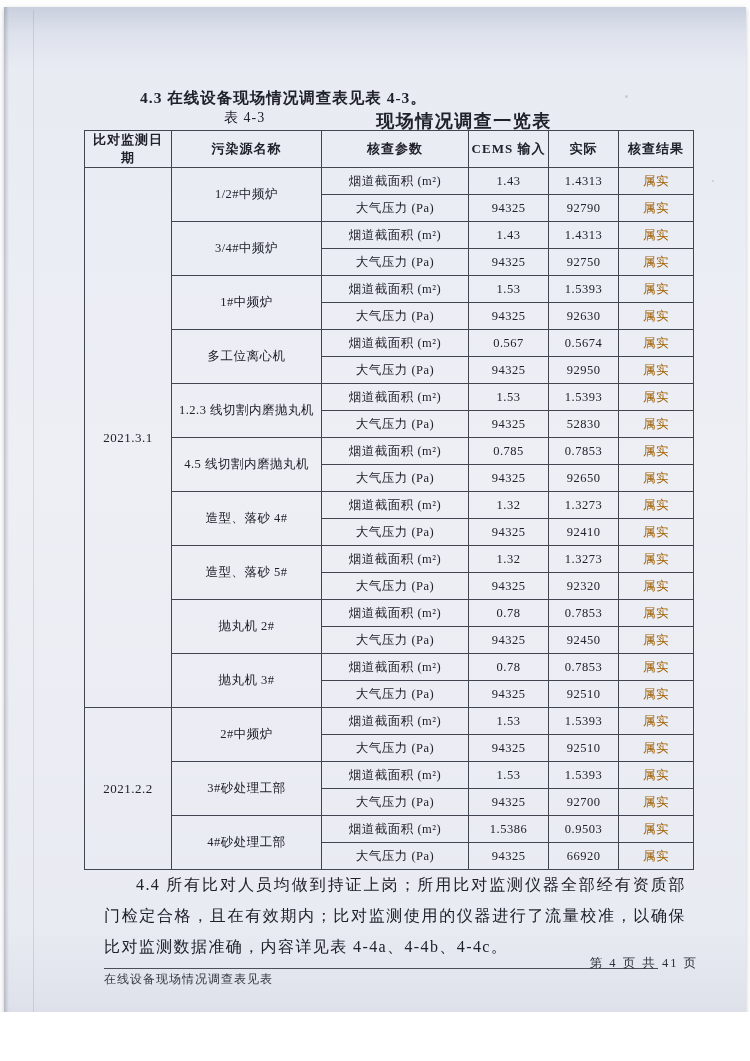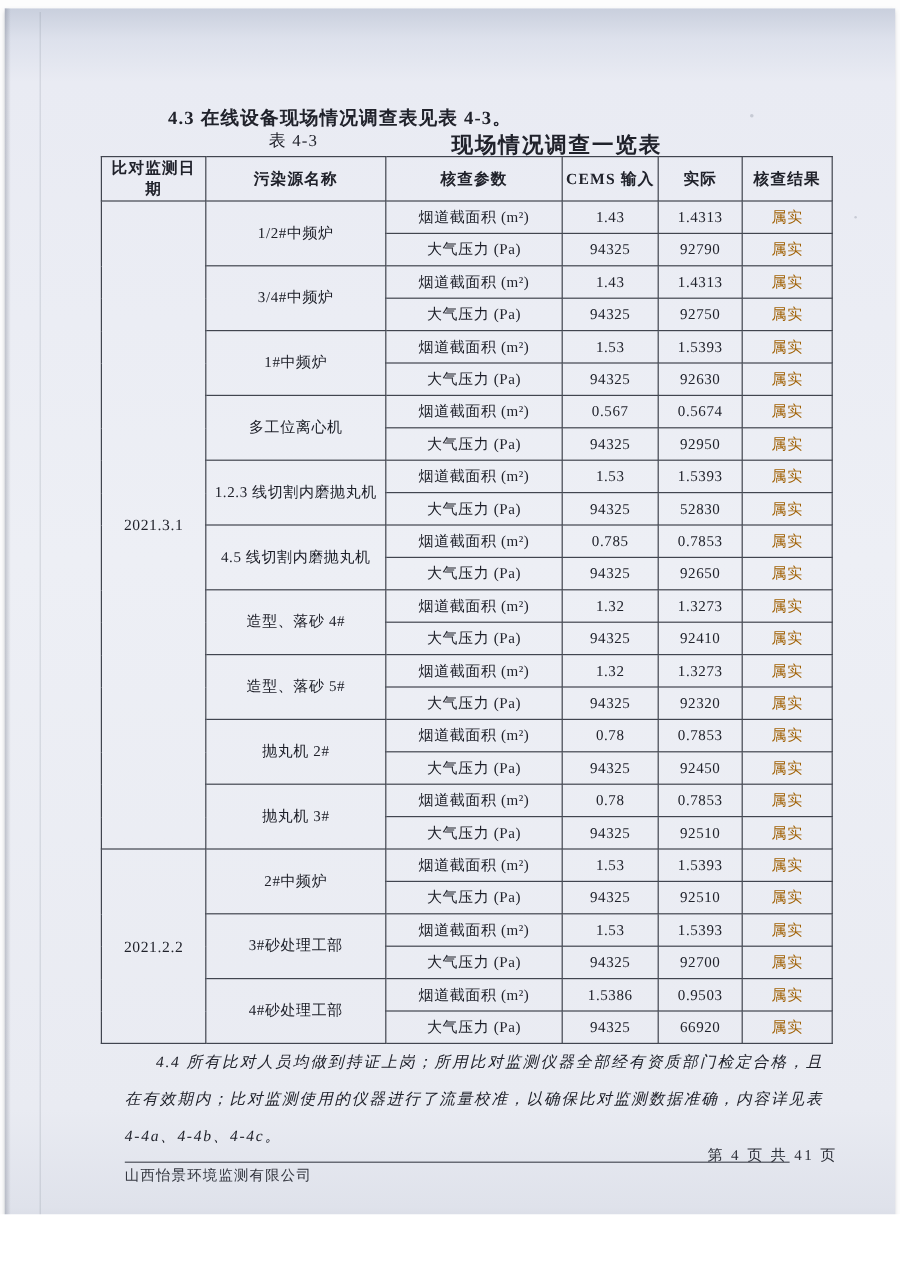--- a/index.html
+++ b/index.html
@@ -26,8 +26,8 @@
   col.c-cems{width:80px;} col.c-actual{width:70px;} col.c-result{width:75px;}
   td.result{color:#a16207;font-weight:normal;margin-left:23px;}
   td.date-cell{font-size:13px;letter-spacing:0.5px;}
-  .para{position:absolute;left:104px;top:869px;width:582px;font-size:13px;line-height:31px;
-      letter-spacing:1.4px;text-align:justify;text-indent:2em;font-style:italic;}
+  .para{position:absolute;left:104px;top:869px;width:582px;font-size:16px;line-height:31px;
+      letter-spacing:1.4px;text-align:justify;text-indent:2em;}
   .footer-rule{position:absolute;left:104px;top:968px;width:554px;border-top:1.5px solid #4a4e58;}
   .footer-company{position:absolute;left:104px;top:971px;font-size:12px;letter-spacing:1px;color:#33363f;}
   .footer-page{position:absolute;right:52px;top:955px;font-size:12.5px;letter-spacing:2px;color:#2c2f38;margin-left:44px;}

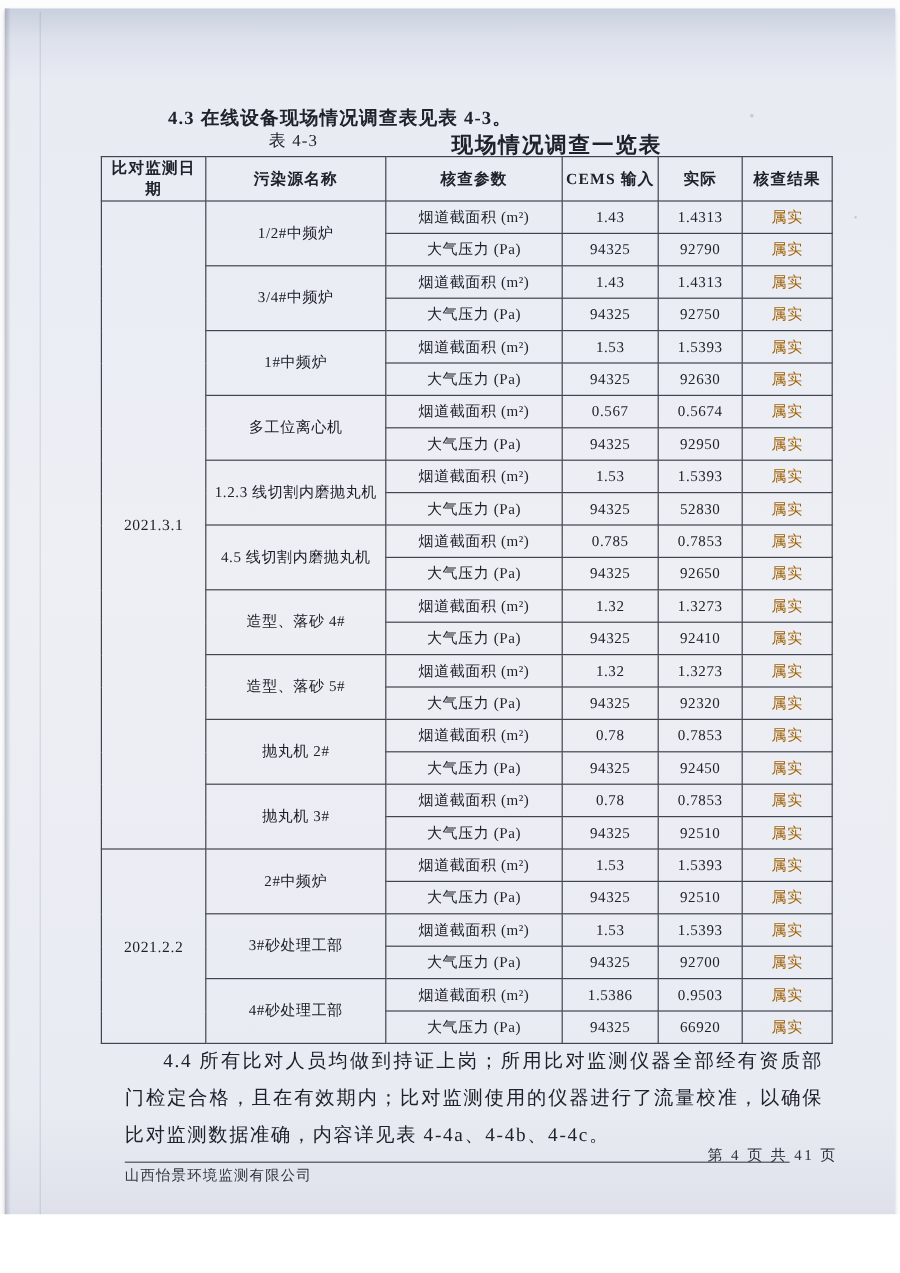--- a/index.html
+++ b/index.html
@@ -247,7 +247,7 @@
   <div class="para">4.4 所有比对人员均做到持证上岗；所用比对监测仪器全部经有资质部门检定合格，且在有效期内；比对监测使用的仪器进行了流量校准，以确保比对监测数据准确，内容详见表 4-4a、4-4b、4-4c。</div>
 
   <div class="footer-rule"></div>
-  <div class="footer-company">山西怡景环境监测有限公司</div>
+  <div class="footer-company">在线设备现场情况调查表见表</div>
   <div class="footer-page">第 4 页 共 41 页</div>
 </div>
 

